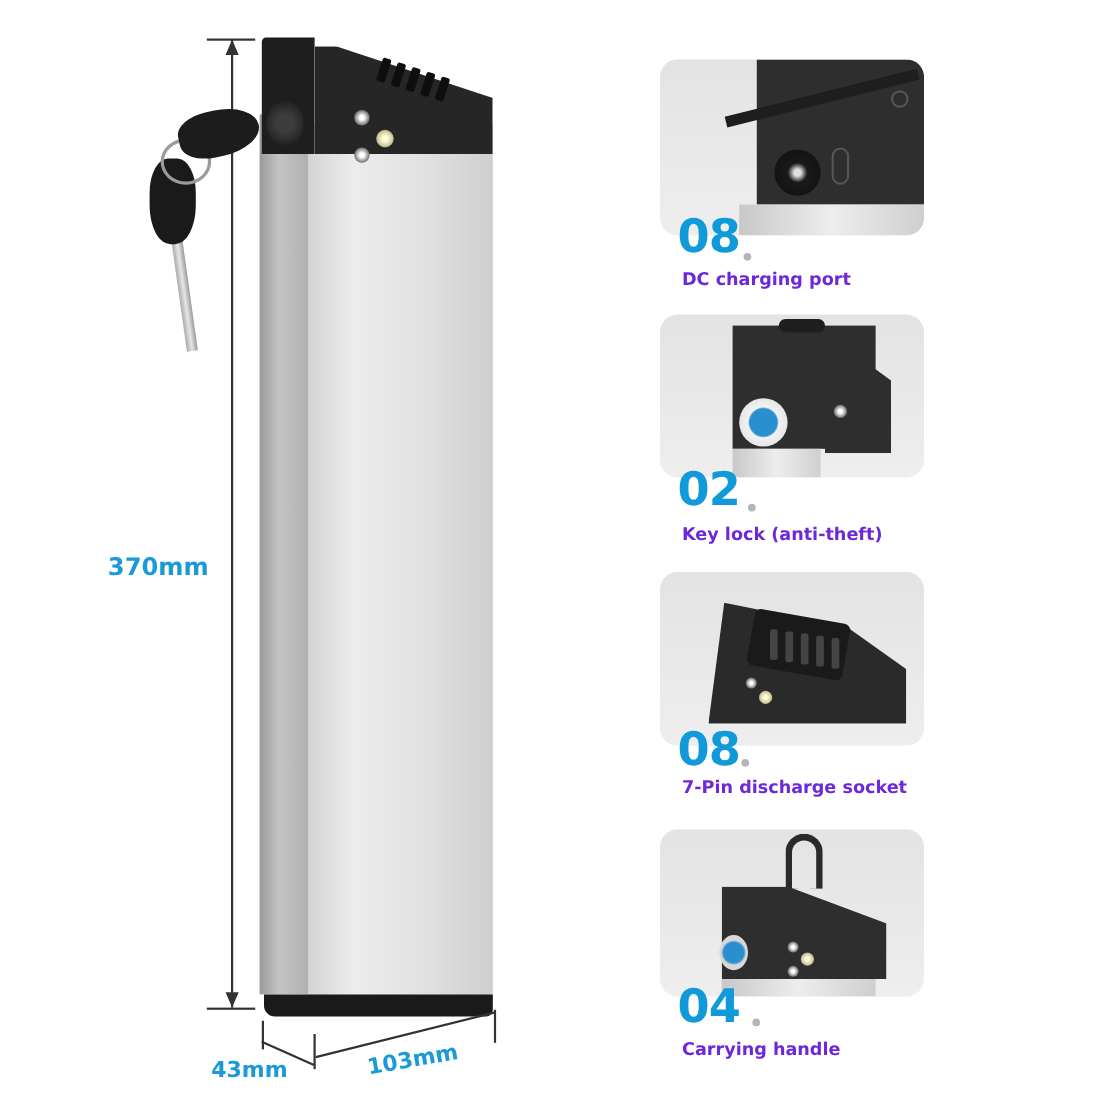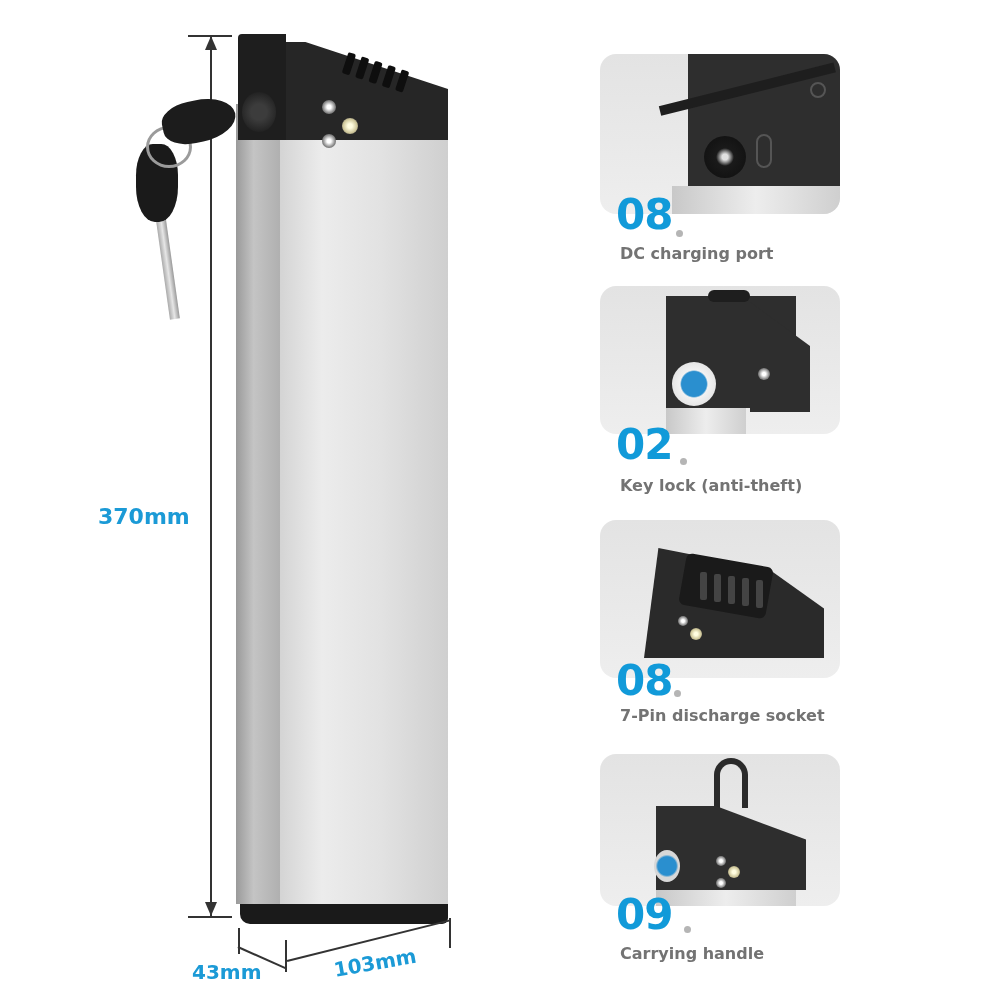--- a/index.html
+++ b/index.html
@@ -42,7 +42,7 @@
       background: linear-gradient(180deg, #e3e3e3 0%, #eeeeee 100%); overflow: hidden; }
     .feature-num { position: absolute; left: 16px; color: #119ad9; font-weight: bold; font-size: 42px; line-height: 1; font-family: "DejaVu Sans", sans-serif; letter-spacing: -1px; }
     .feature-dot { position: absolute; width: 7px; height: 7px; border-radius: 50%; background: #b5b5b5; }
-    .feature-label { position: absolute; left: 20px; color: #737373; font-size: 16px; font-weight: bold; white-space: nowrap; font-family: "DejaVu Sans", sans-serif; }
+    .feature-label { position: absolute; left: 20px; color: #6d28d9; font-size: 16px; font-weight: bold; white-space: nowrap; font-family: "DejaVu Sans", sans-serif; }
 
     .dark-block { position: absolute; background: #2e2e2e; }
     .silver { position: absolute; background: linear-gradient(90deg, #c8c8c8, #ededed, #cfcfcf); }

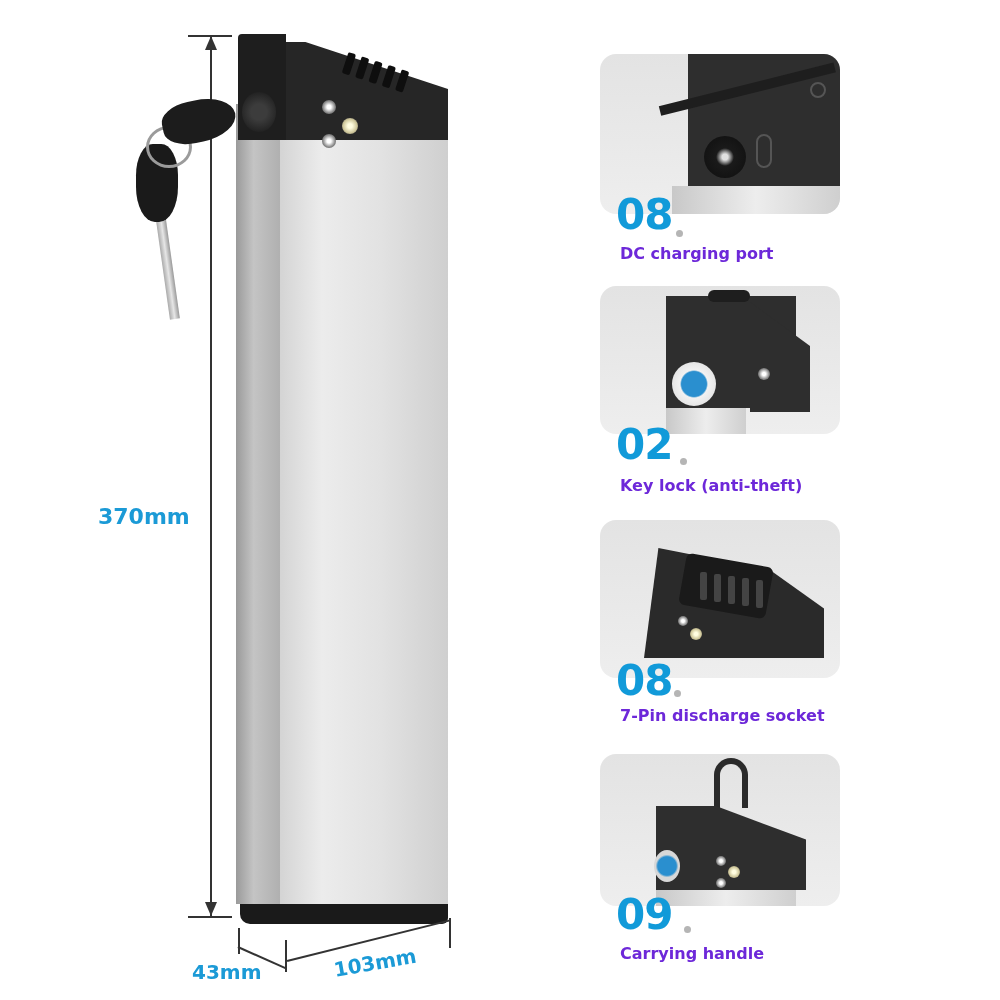--- a/index.html
+++ b/index.html
@@ -146,7 +146,7 @@
     <div class="screw" style="left:116px; top:124px; width:10px; height:10px;"></div>
     <div class="silver" style="left:56px; top:136px; width:140px; height:16px;"></div>
   </div>
-  <div class="feature-num" style="top:140px;">09</div>
+  <div class="feature-num" style="top:140px;">04</div>
   <div class="feature-dot" style="left:84px; top:172px;"></div>
   <div class="feature-label" style="top:190px;">Carrying handle</div>
 </div>

